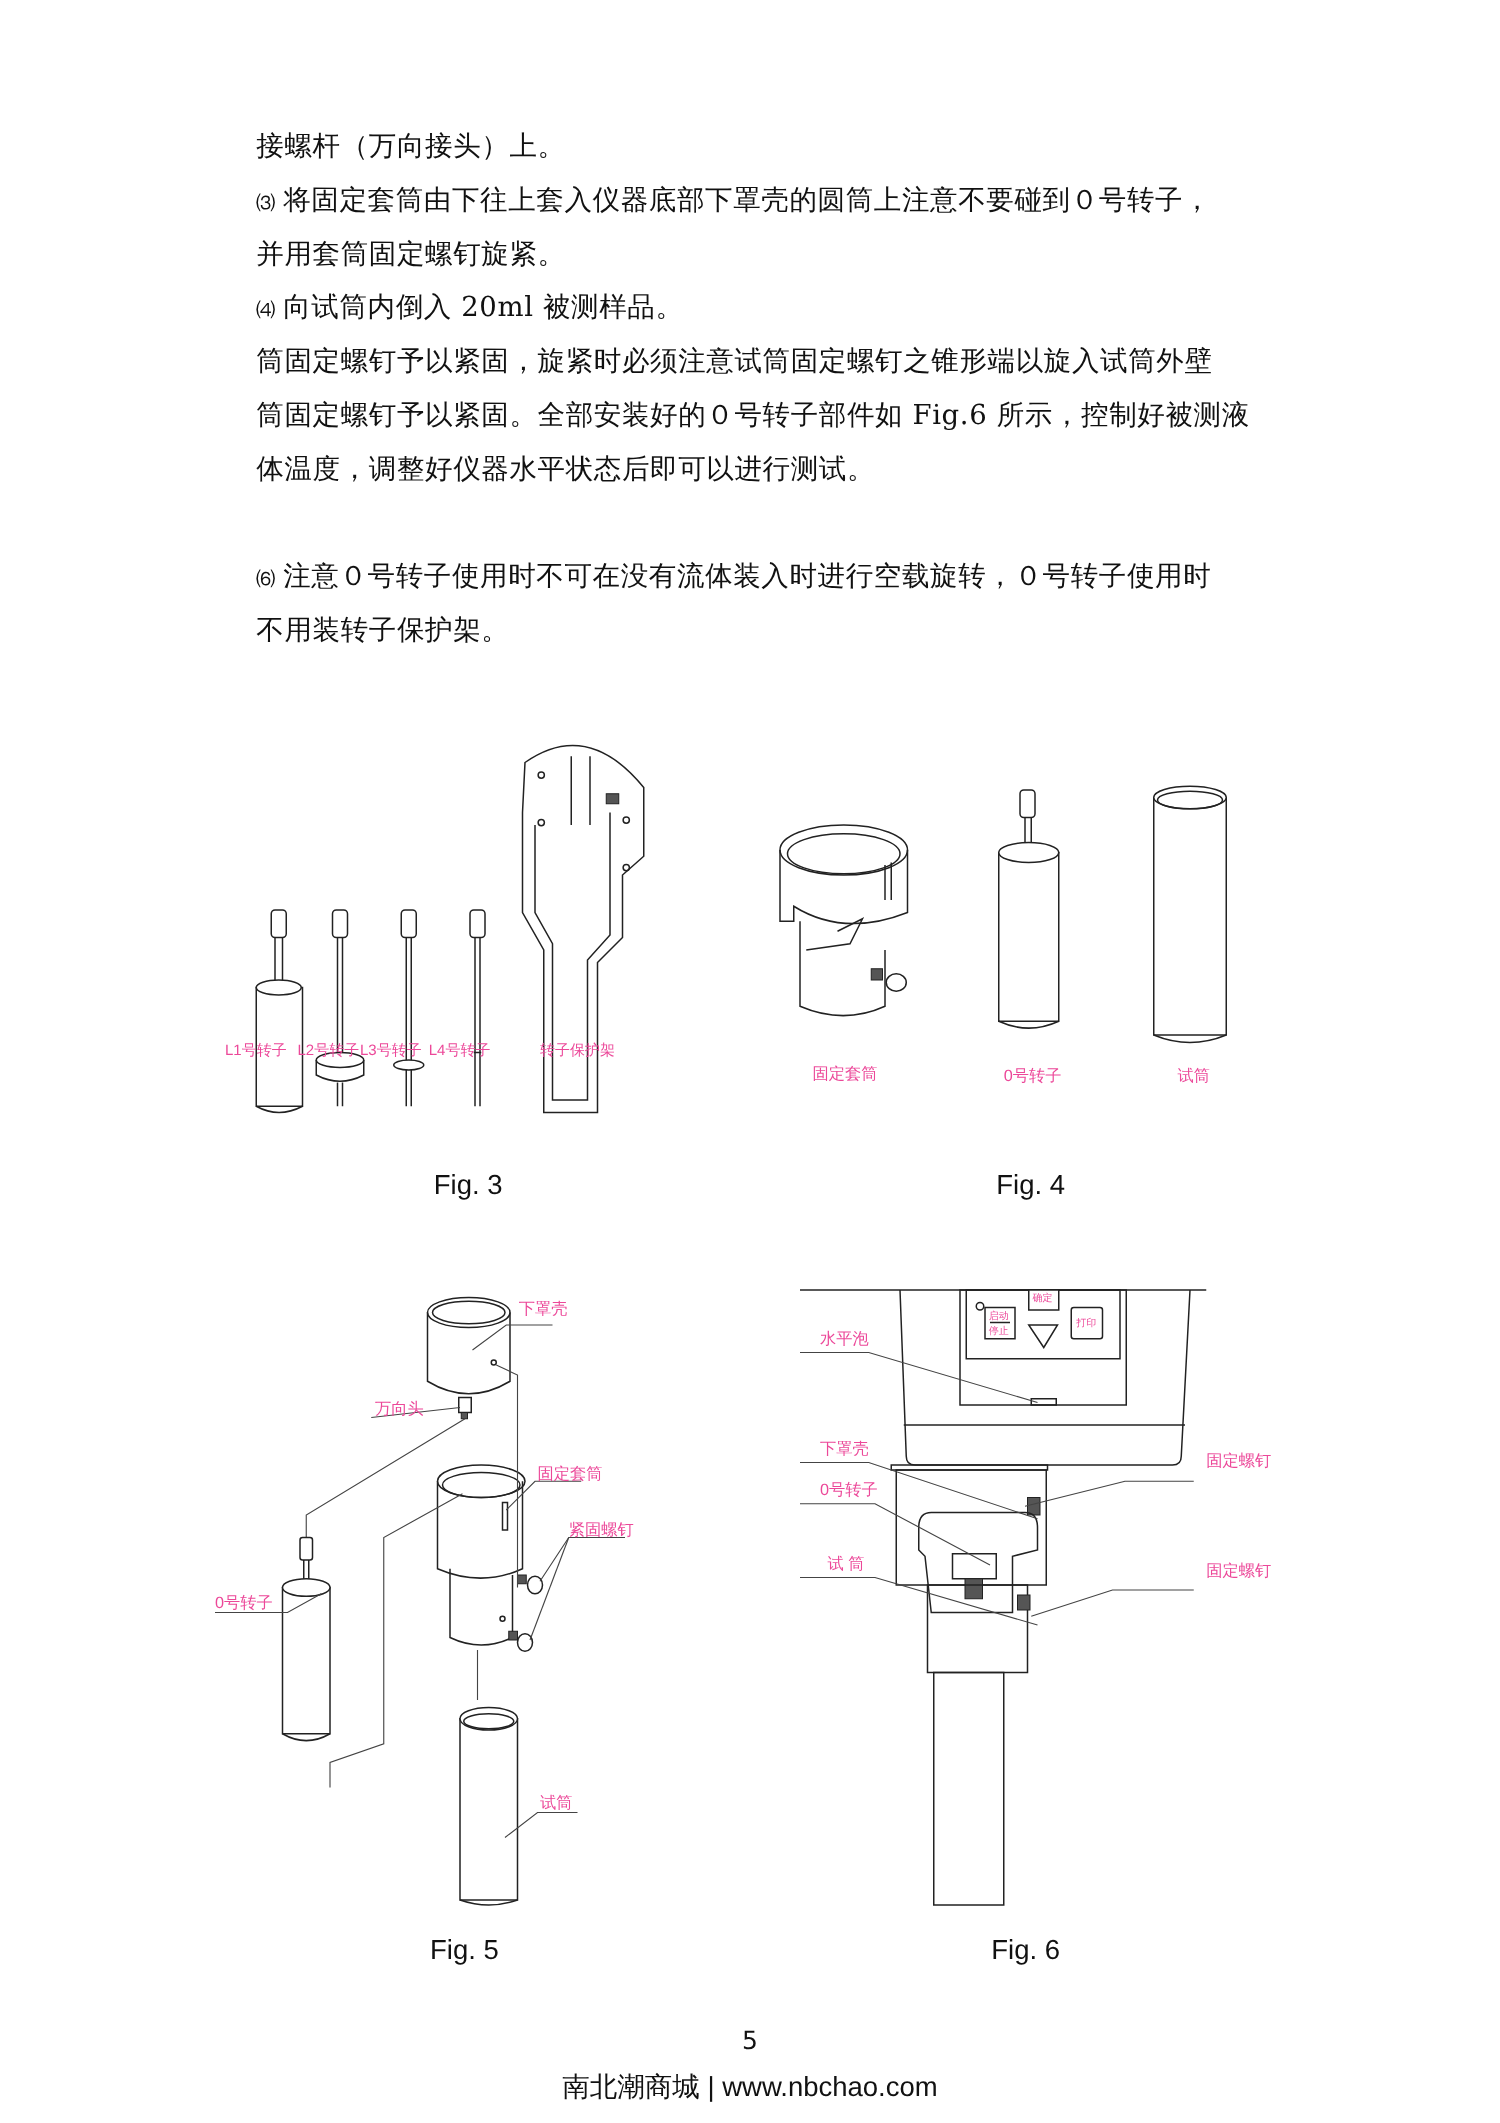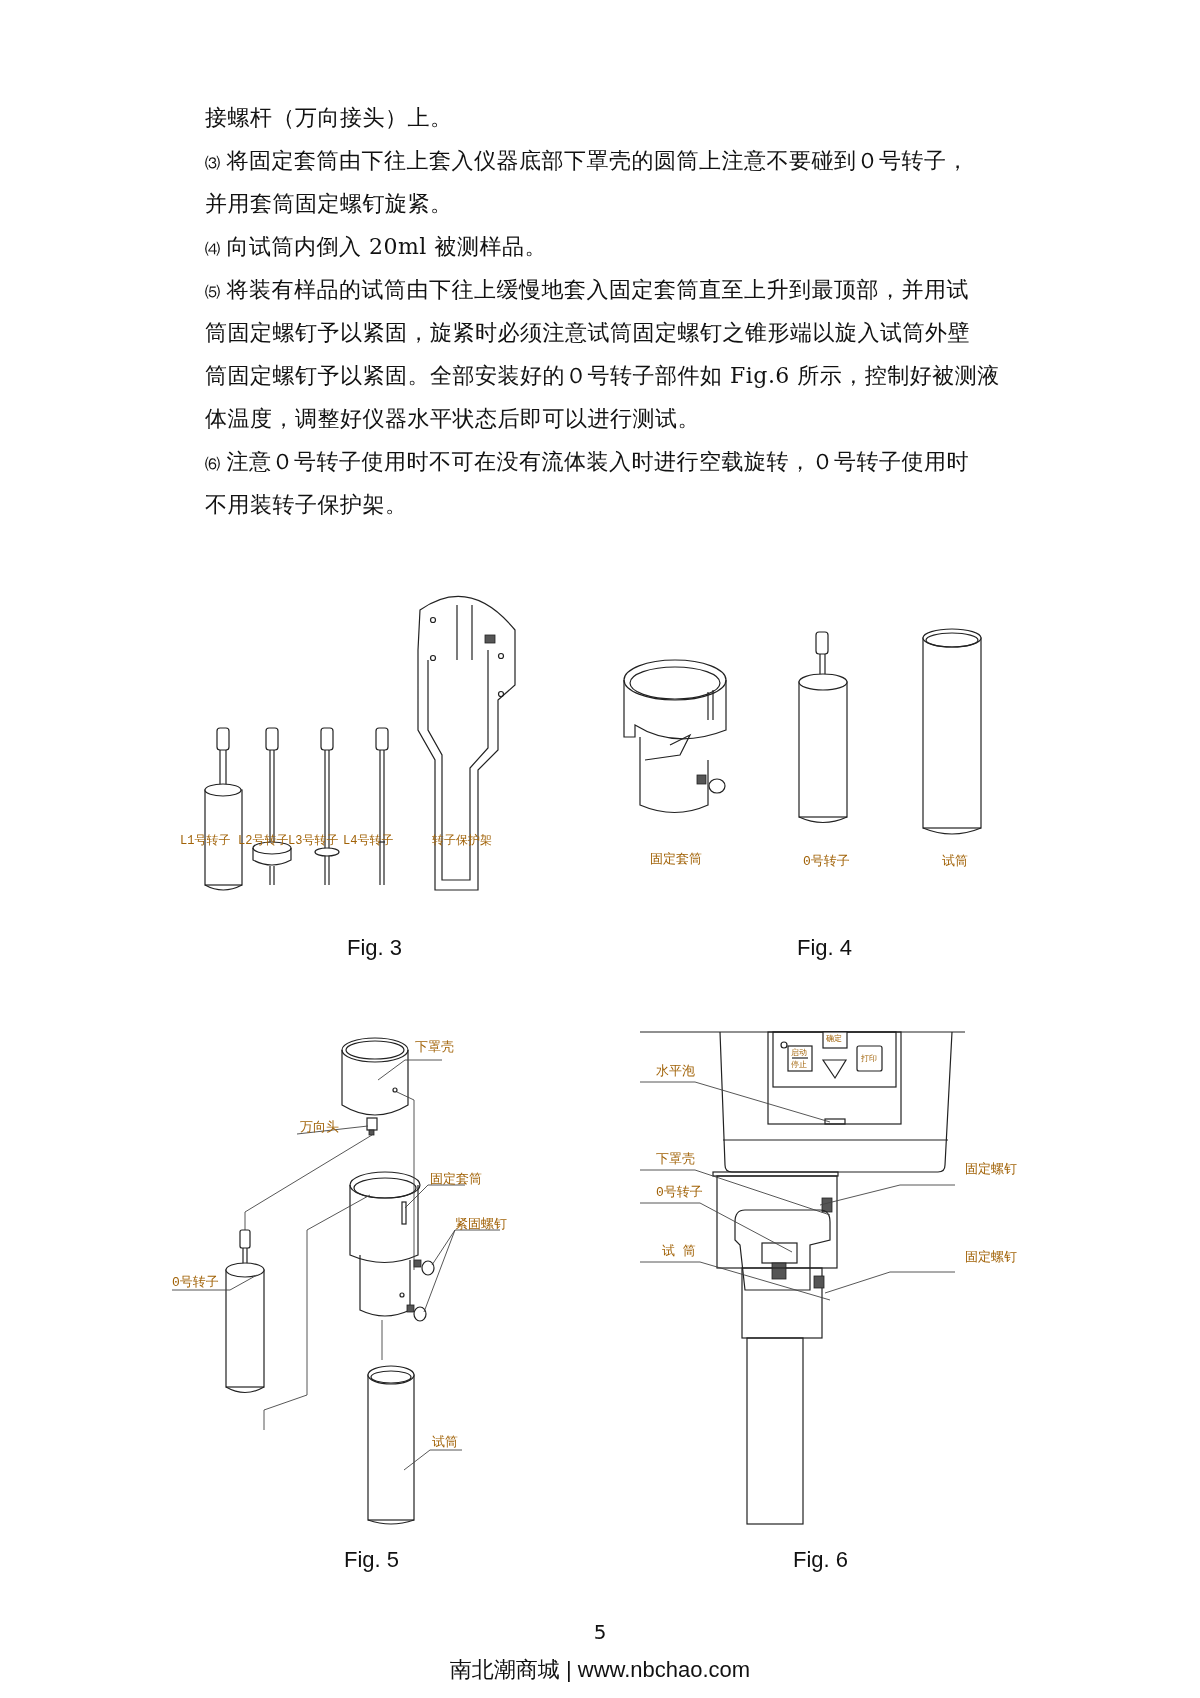--- a/index.html
+++ b/index.html
@@ -37,7 +37,6 @@
 </div>
 
 <div class="para" style="top:268px;">
-  <div class="line"><span class="num">⑸</span><span>将装有样品的试筒由下往上缓慢地套入固定套筒直至上升到最顶部，并用试</span></div>
   <div class="line">筒固定螺钉予以紧固，旋紧时必须注意试筒固定螺钉之锥形端以旋入试筒外壁</div>
   <div class="line">筒固定螺钉予以紧固。全部安装好的０号转子部件如 Fig.6 所示，控制好被测液</div>
   <div class="line">体温度，调整好仪器水平状态后即可以进行测试。</div>

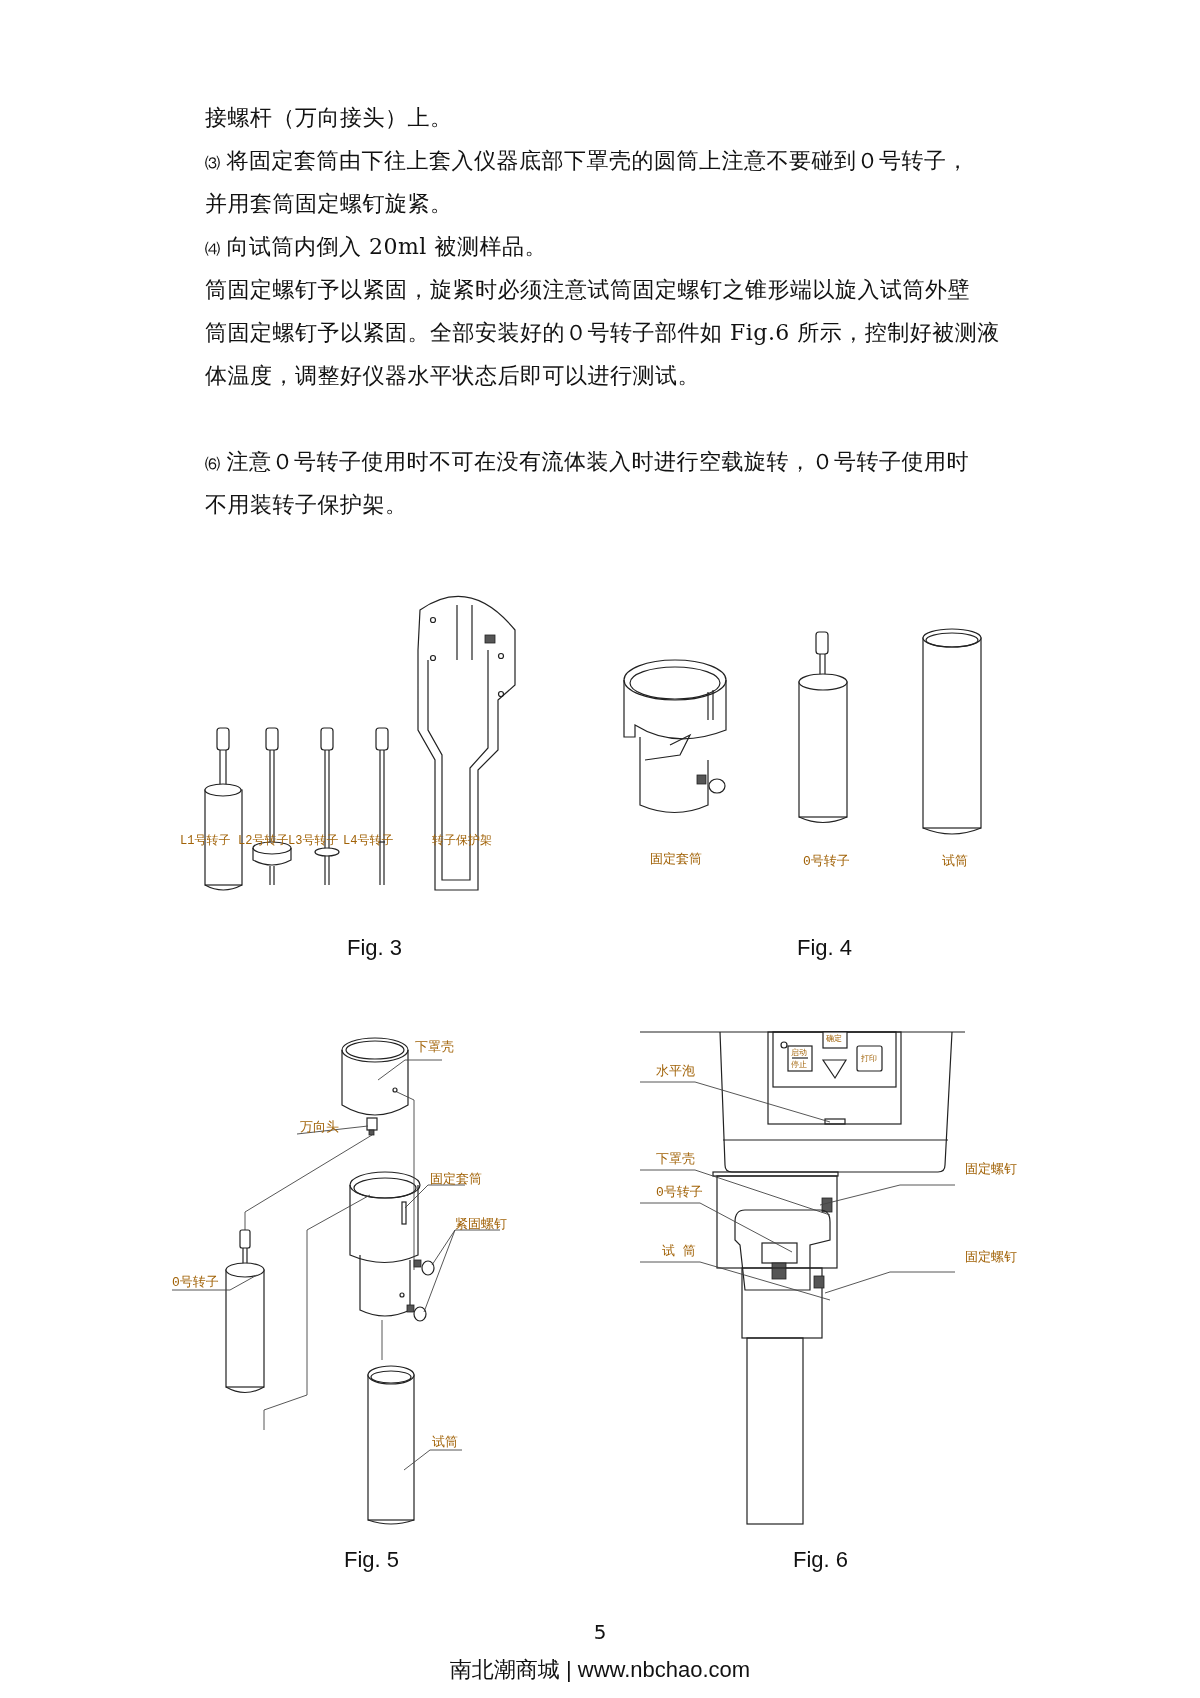--- a/index.html
+++ b/index.html
@@ -11,7 +11,7 @@
   .fig { position: absolute; }
   .fig svg { position: absolute; left: 0; top: 0; }
   .cap { position: absolute; font-family: "Liberation Sans", sans-serif; font-size: 22px; color: #111; white-space: nowrap; }
-  .lbl { position: absolute; font-family: Liberation Mono, monospace; font-size: 13px; color: #a16207; white-space: nowrap; }
+  .lbl { position: absolute; font-family: Liberation Sans, sans-serif; font-size: 13px; color: #ec4899; white-space: nowrap; }
   .lbl-s { font-size: 12px; }
   .pageno { position: absolute; top: 1620px; left: 0; width: 1200px; text-align: center; font-family: "DejaVu Sans", sans-serif; font-size: 20px; }
   .footer { position: absolute; top: 1655px; left: 0; width: 1200px; text-align: center; font-family: Liberation Sans, sans-serif; font-size: 22px; }

